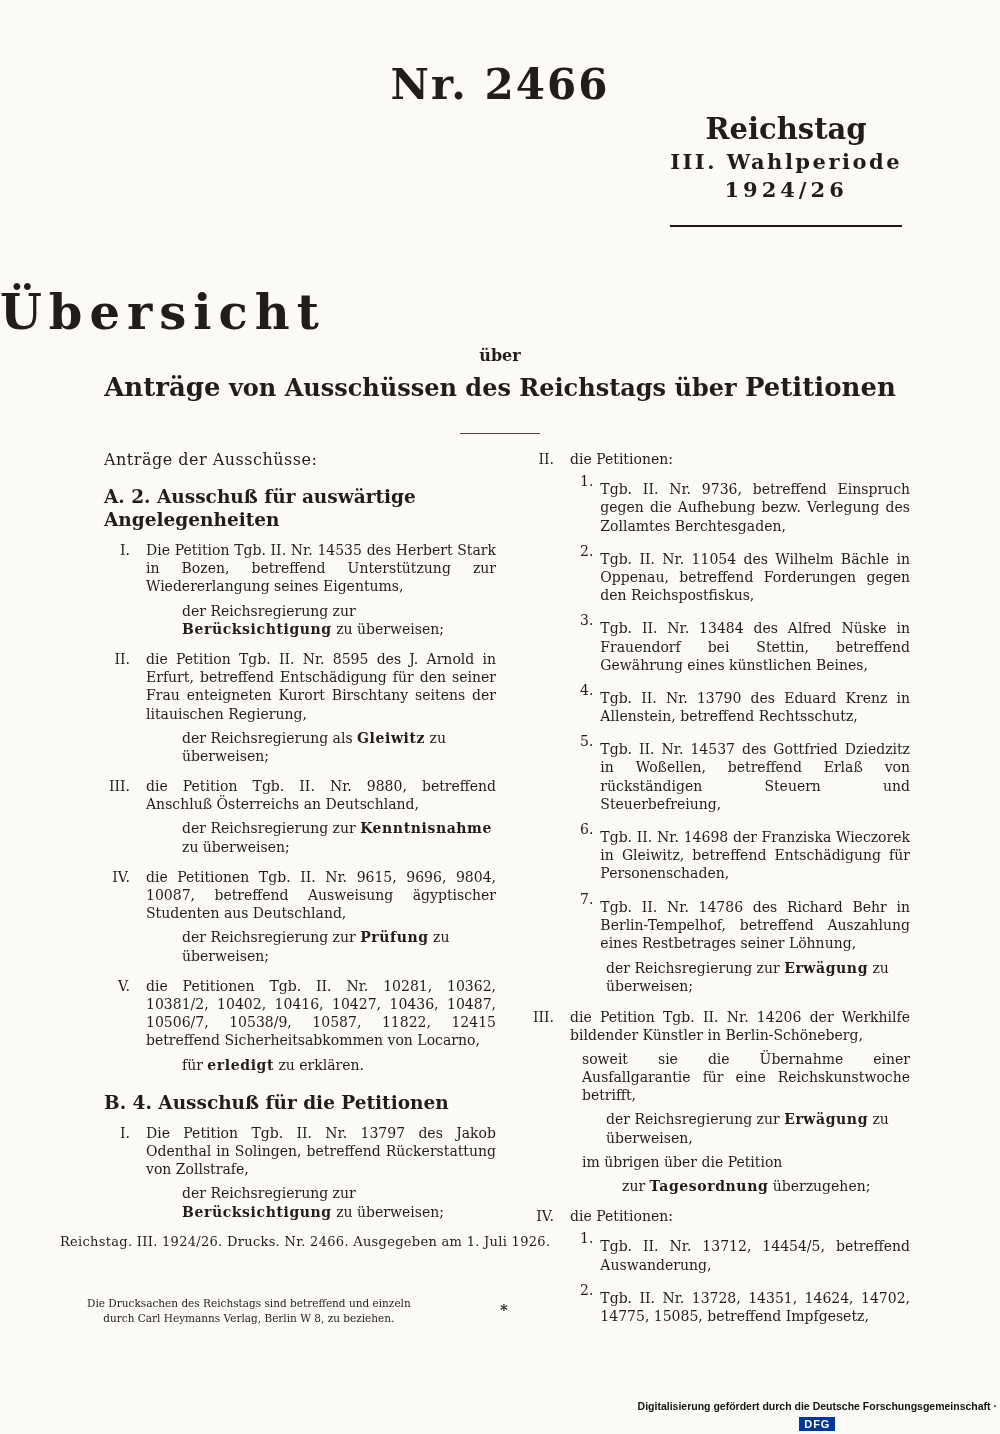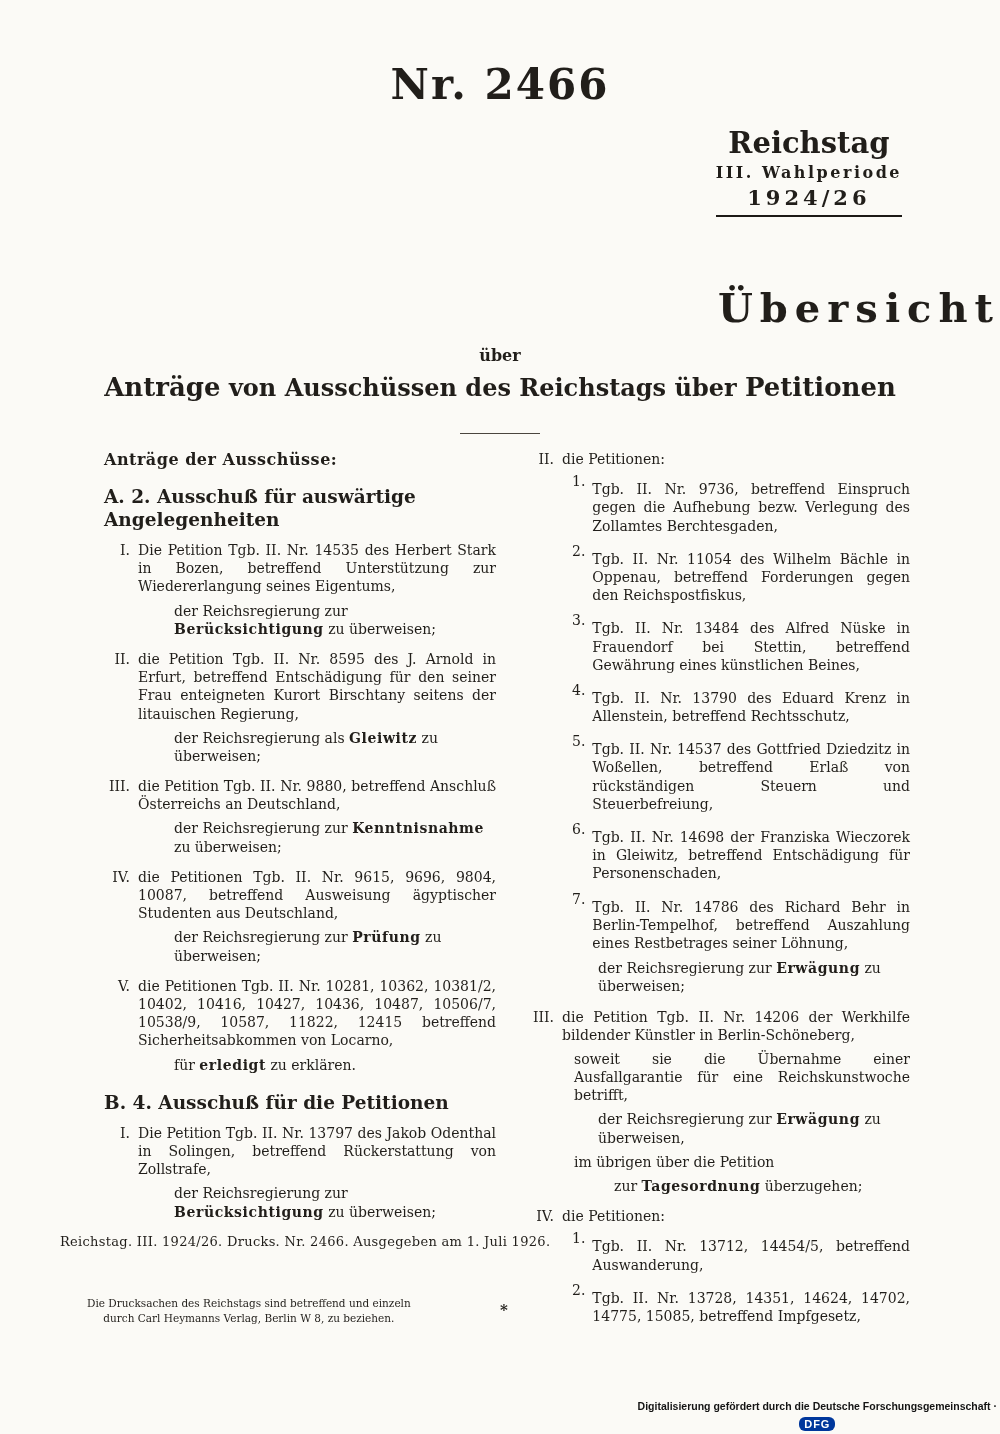--- a/index.html
+++ b/index.html
@@ -14,8 +14,8 @@
     text-align:center; font-size:42px; font-weight:bold; letter-spacing:2px;
   }
   .masthead {
-    position:absolute; top:126px; right:98px; text-align:center;
-    border-bottom:2.5px solid #1c1916; padding-bottom:5px;
+    position:absolute; top:112px; right:98px; text-align:center;
+    border-bottom:2.5px solid #1c1916; padding-bottom:23px;
   }
   .mast-org { font-size:29px; font-weight:bold; }
   .mast-period { font-size:16px; font-weight:bold; letter-spacing:2.5px; margin-top:3px; }

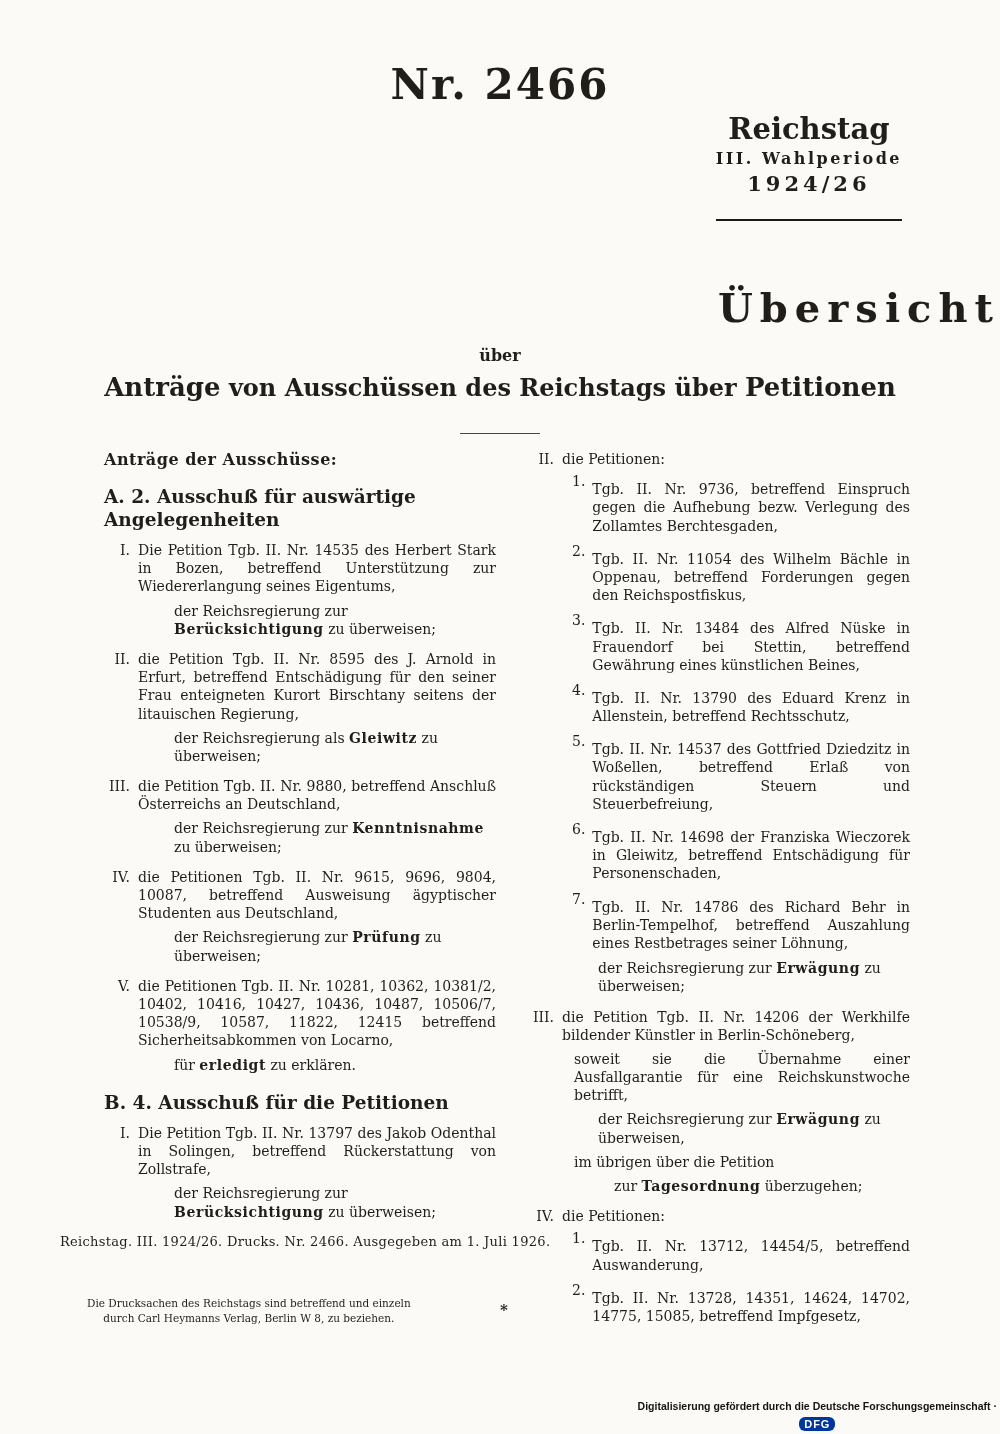--- a/index.html
+++ b/index.html
@@ -18,7 +18,7 @@
     border-bottom:2.5px solid #1c1916; padding-bottom:23px;
   }
   .mast-org { font-size:29px; font-weight:bold; }
-  .mast-period { font-size:16px; font-weight:bold; letter-spacing:2.5px; margin-top:3px; }
+  .mast-period { font-size:21px; font-weight:bold; letter-spacing:2.5px; margin-top:3px; }
   .mast-years { font-size:21px; font-weight:bold; letter-spacing:4px; margin-top:3px; }
 
   .title {

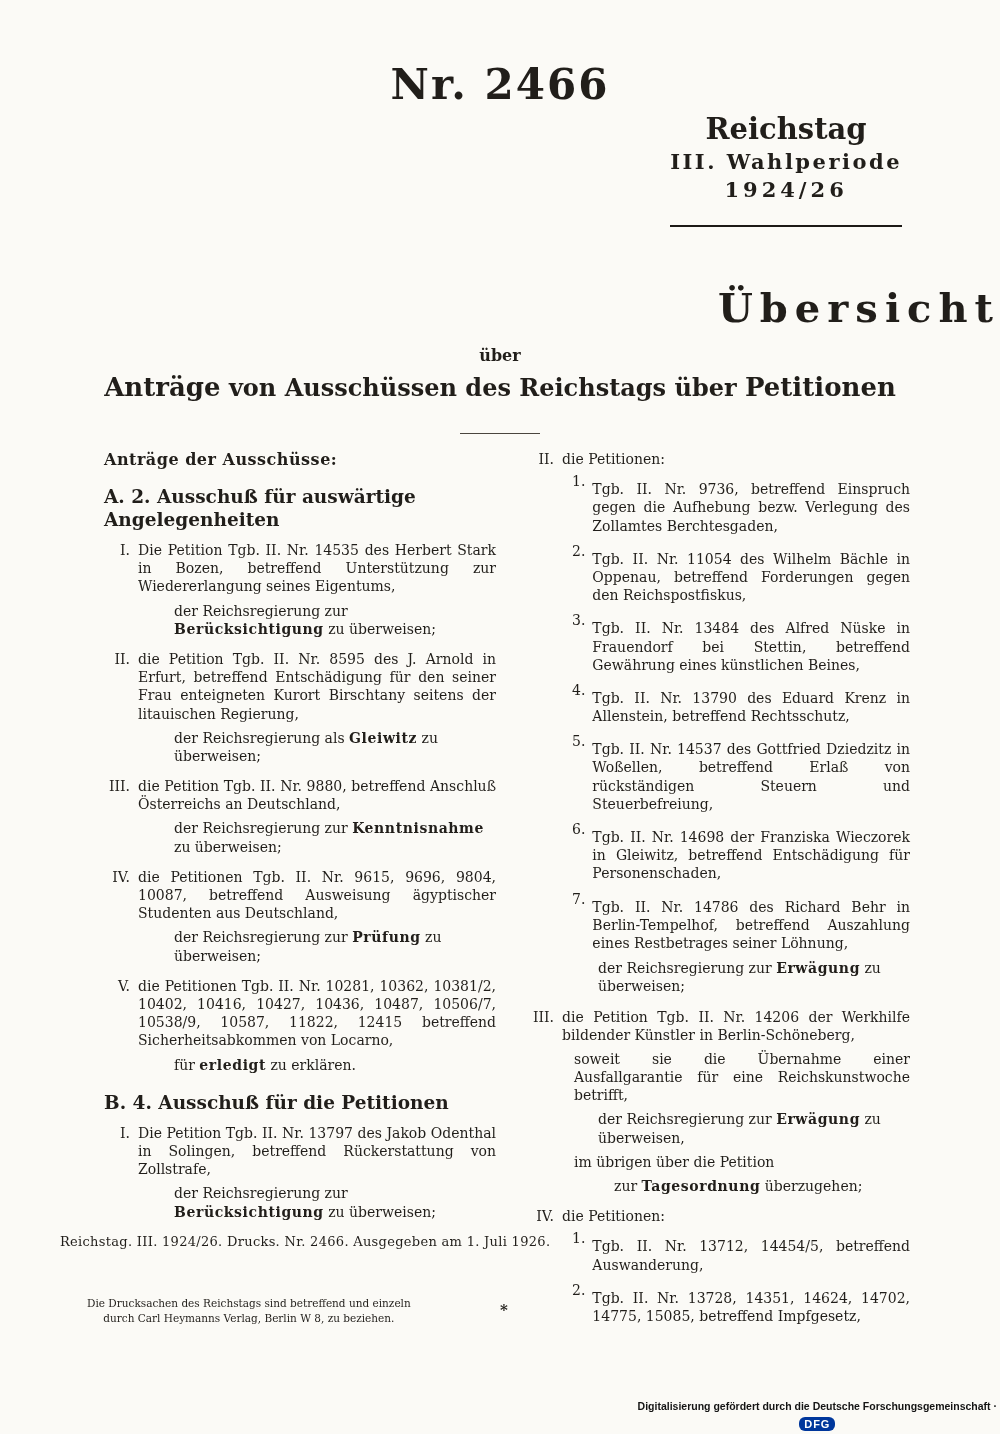--- a/index.html
+++ b/index.html
@@ -23,7 +23,7 @@
 
   .title {
     position:absolute; top:284px; left:0; width:100%;
-    text-align:right; font-size:40px; font-weight:bold; letter-spacing:7px;
+    text-align:left; font-size:48px; font-weight:bold; letter-spacing:7px;
   }
   .subtitle-small {
     position:absolute; top:346px; left:0; width:100%;

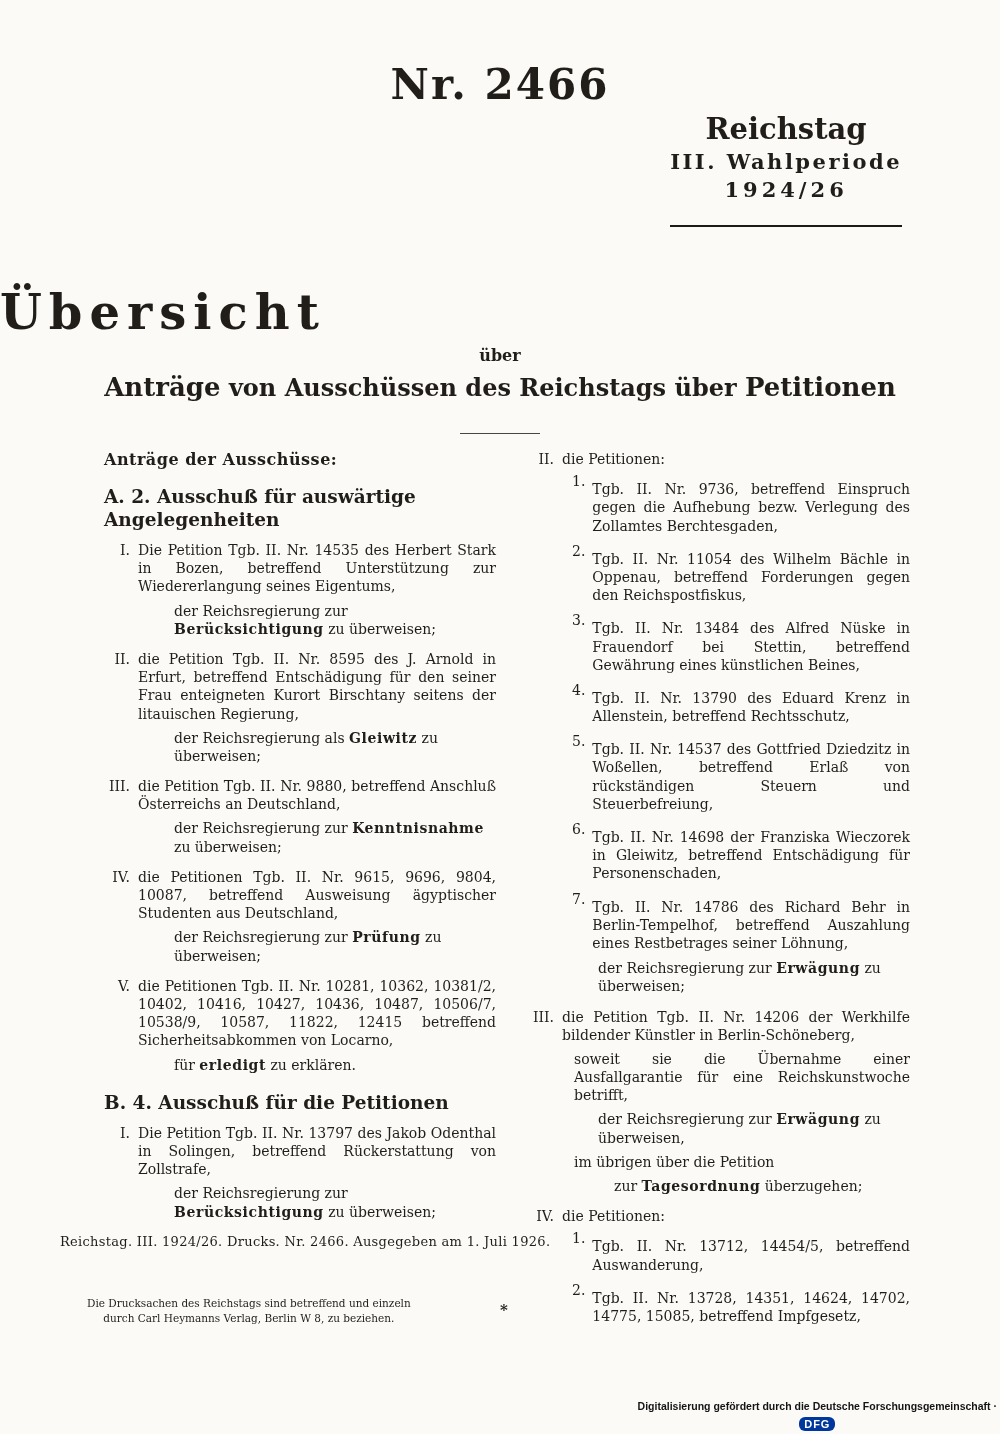--- a/index.html
+++ b/index.html
@@ -47,7 +47,7 @@
   .col-right { left:528px; width:382px; }
 
   .col-heading {
-    font-size:16px; font-weight:bold; letter-spacing:0.5px;
+    font-size:16px; font-weight:normal; letter-spacing:0.5px;
     margin-bottom:14px; text-align:left;
   }
   .section-heading {

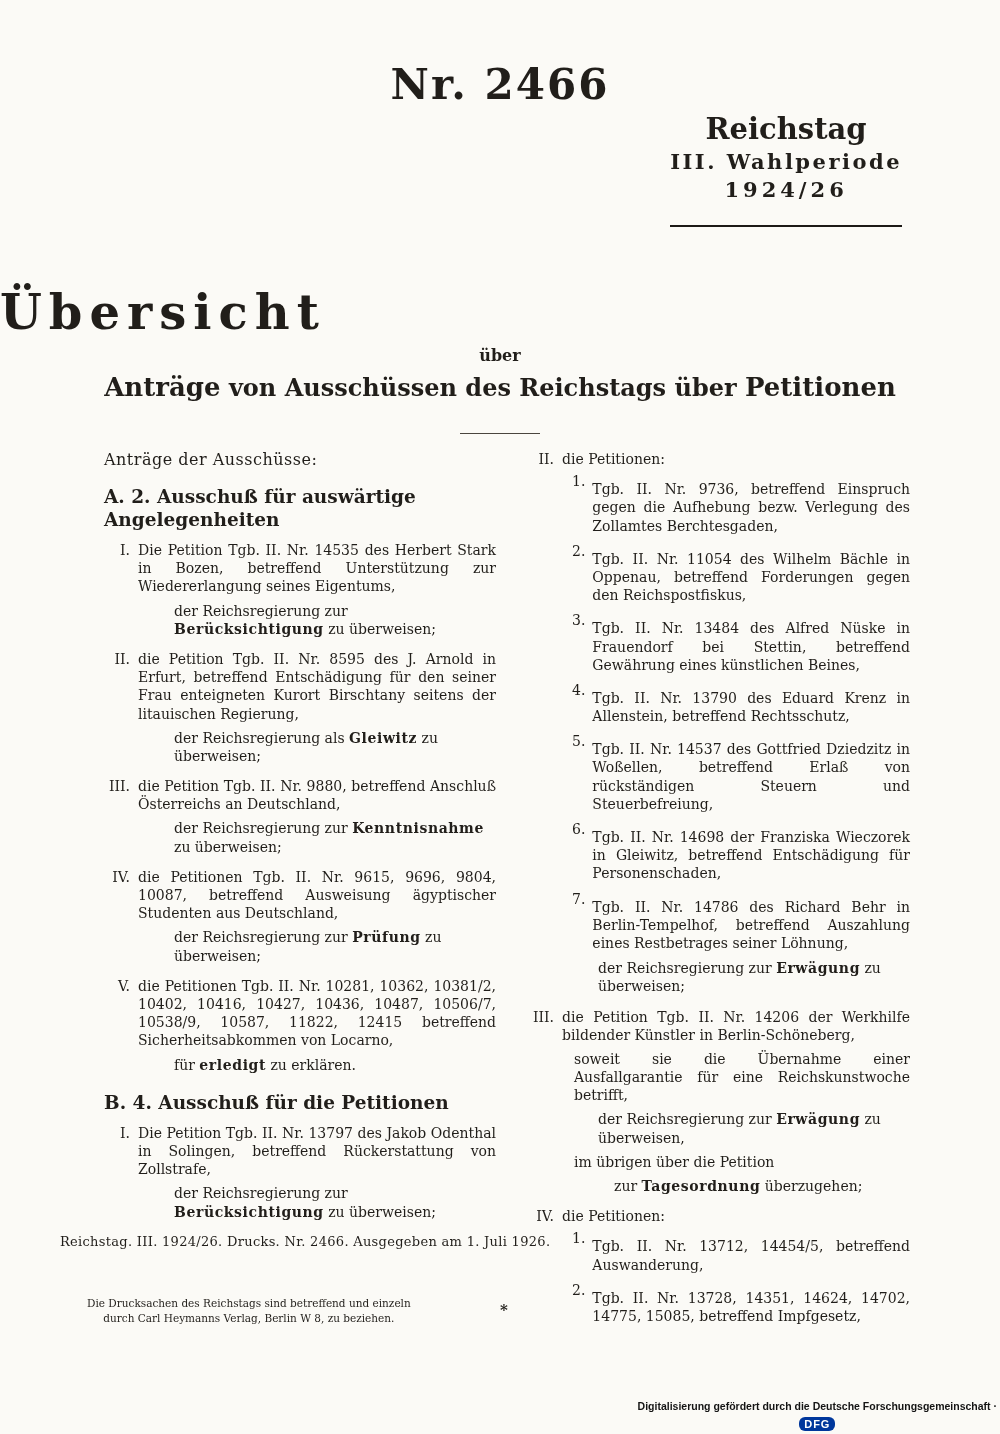--- a/index.html
+++ b/index.html
@@ -56,7 +56,7 @@
   }
   .section-heading.first { margin-top:4px; }
 
-  .item { display:flex; margin-bottom:9px; }
+  .item { display:flex; margin-bottom:9px;gap:8px; }
   .numeral { flex:0 0 34px; text-align:right; padding-right:8px; }
   .item-body { flex:1; min-width:0; }
   .item-text { text-align:justify; }

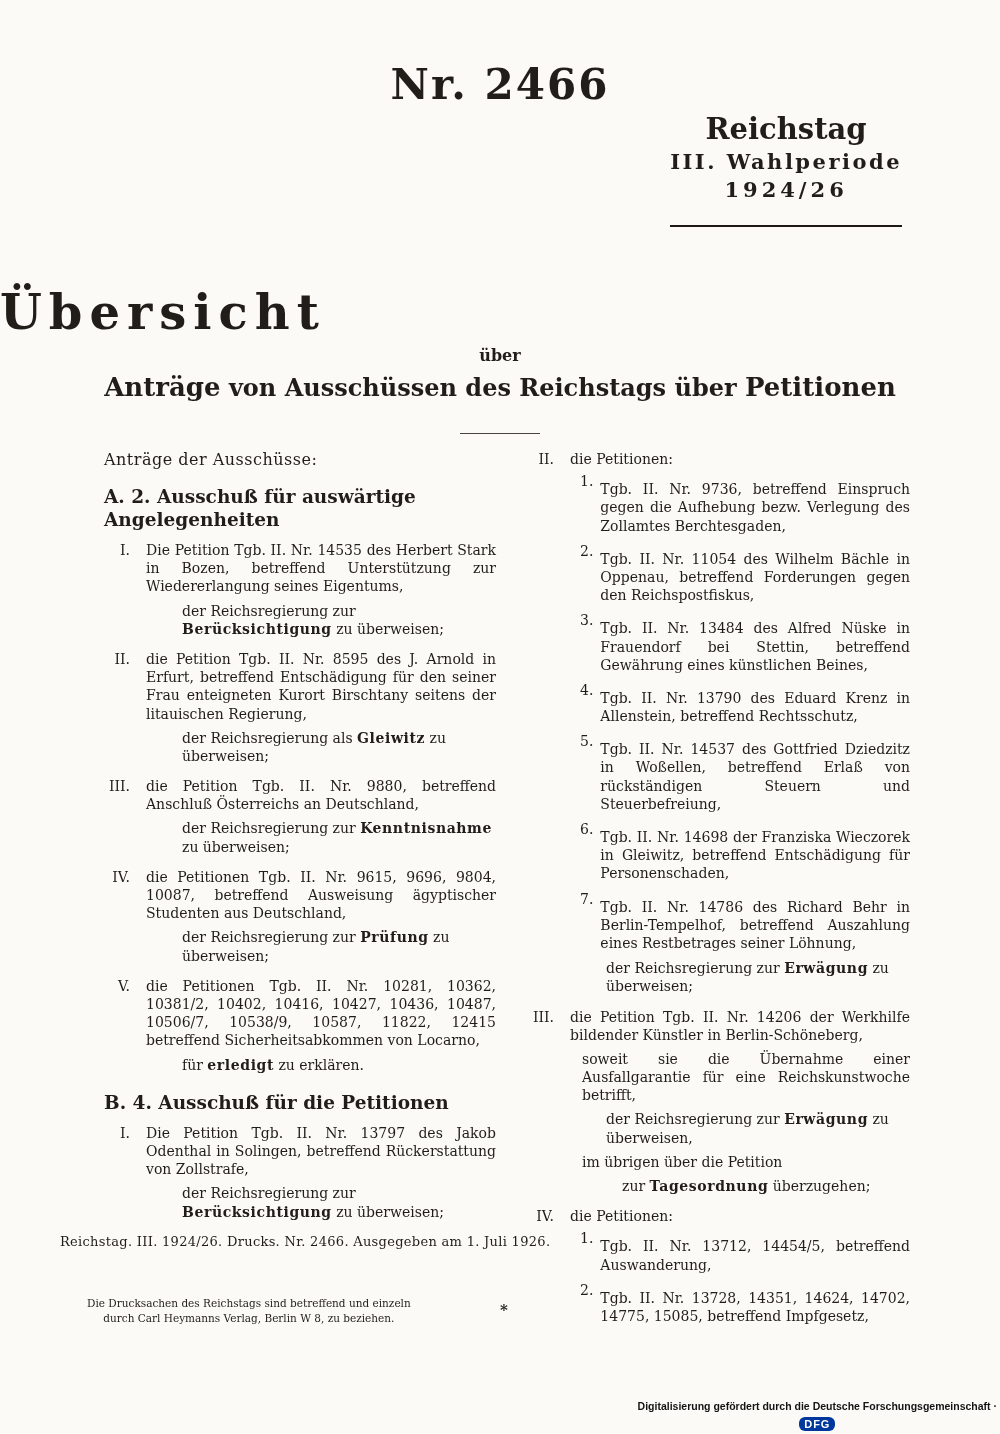--- a/index.html
+++ b/index.html
@@ -88,7 +88,7 @@
   }
   .dfg-logo {
     display:inline-block; background:#00379c; color:#ffffff;
-    padding:1px 5px; font-size:11px; font-weight:bold; letter-spacing:1px;border-radius:6px;
+    padding:1px 5px; font-size:11px; font-weight:bold; letter-spacing:1px;
   }
 </style>
 </head>

